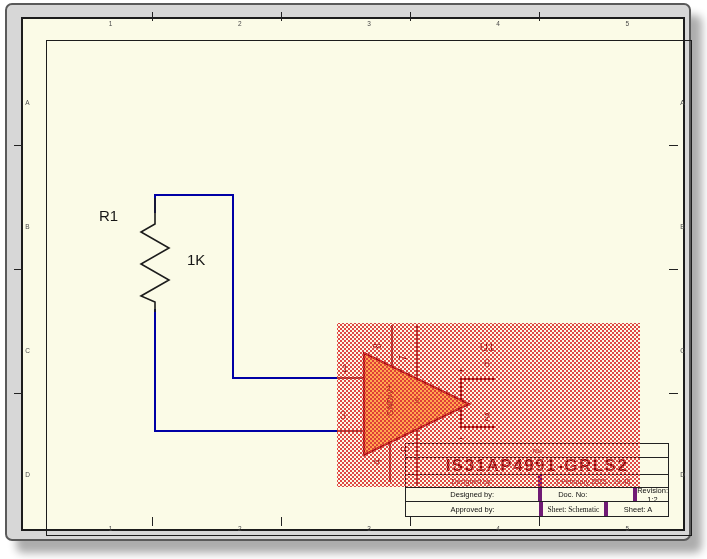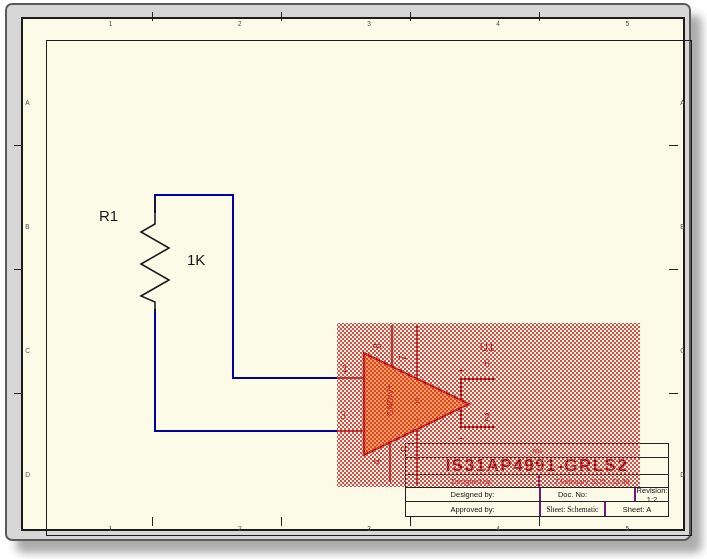--- a/index.html
+++ b/index.html
@@ -38,7 +38,7 @@
   .tb-row:last-child{border-bottom:none;}
   .tb-cell{box-sizing:border-box;text-align:center;color:#111;
            display:flex;align-items:center;justify-content:center;}
-  .cl{border-left:2px solid #701a75;}
+  .cl{border-left:4px solid #701a75;}
   .red-text{color:#8e1414;}
   #tb-title-row{height:14px;font-size:5.5px;}
   #tb-part-row{height:17px;font-size:17px;letter-spacing:1.5px;color:#7d1111;font-weight:bold;}

